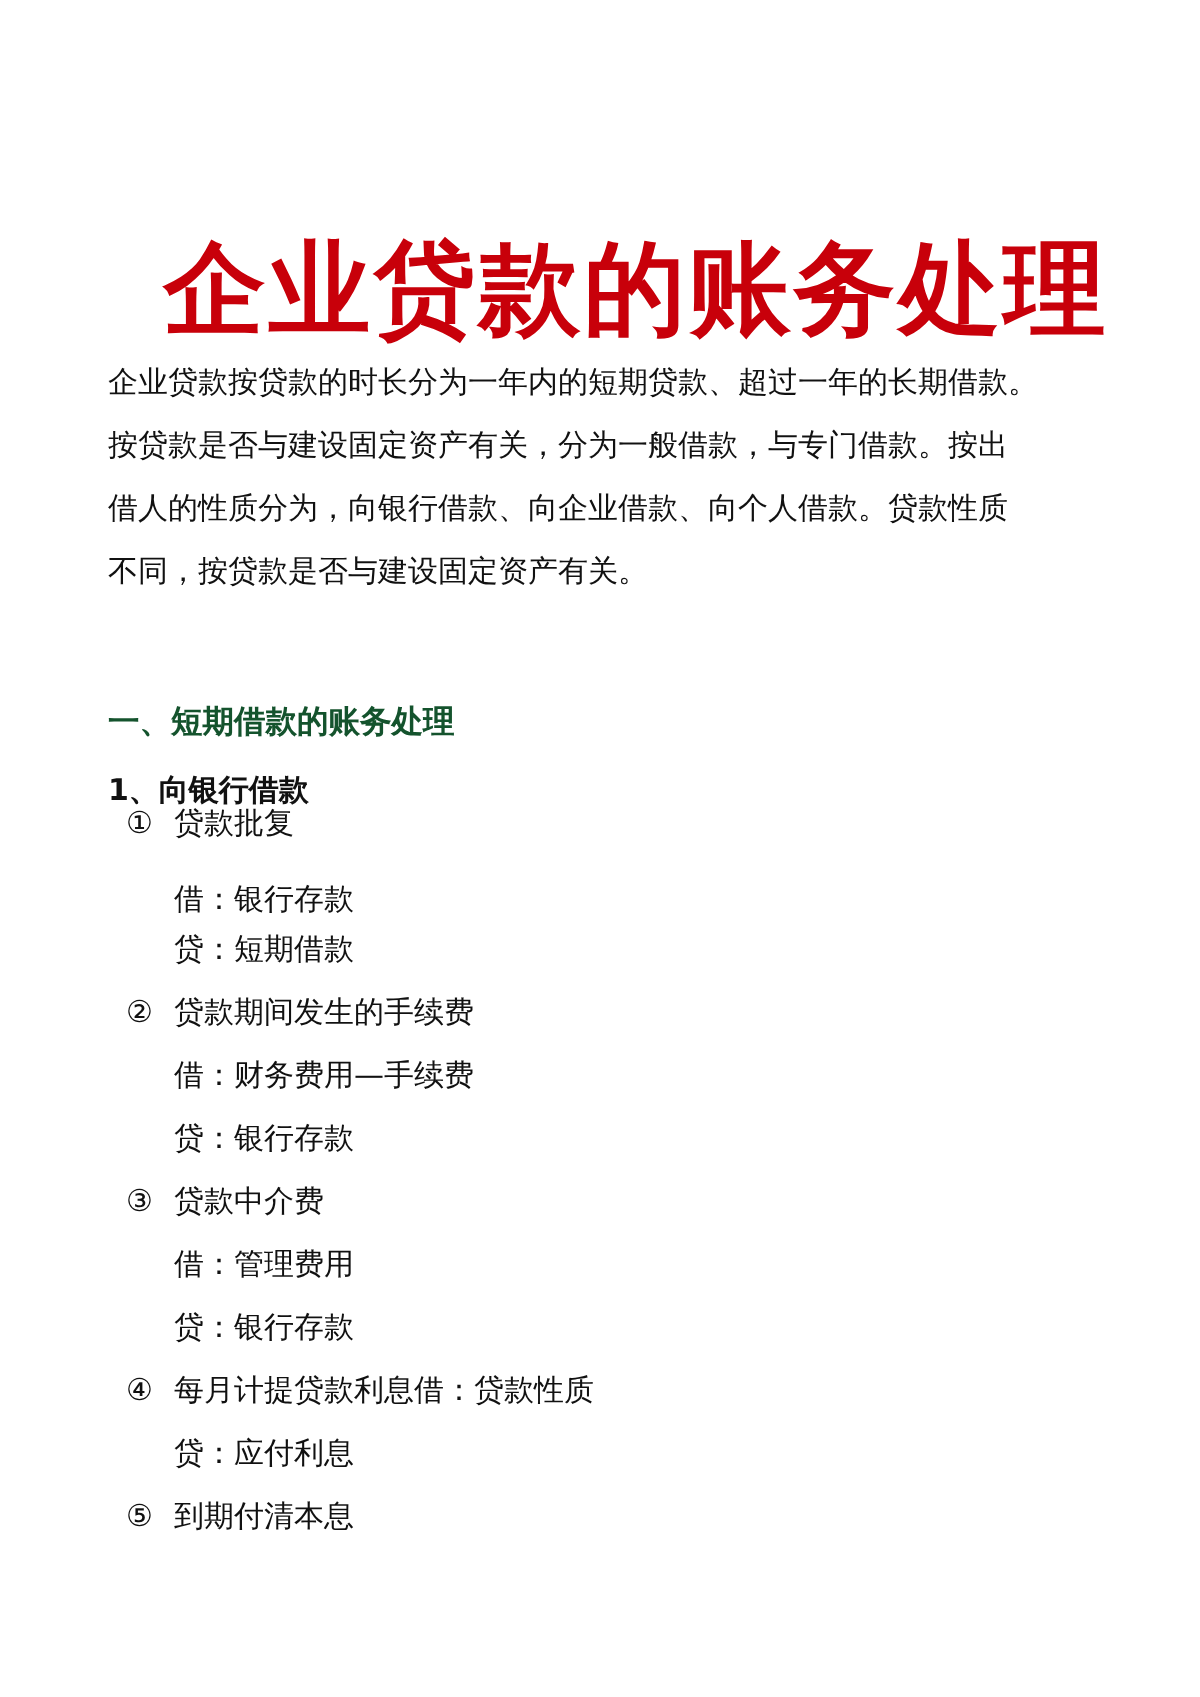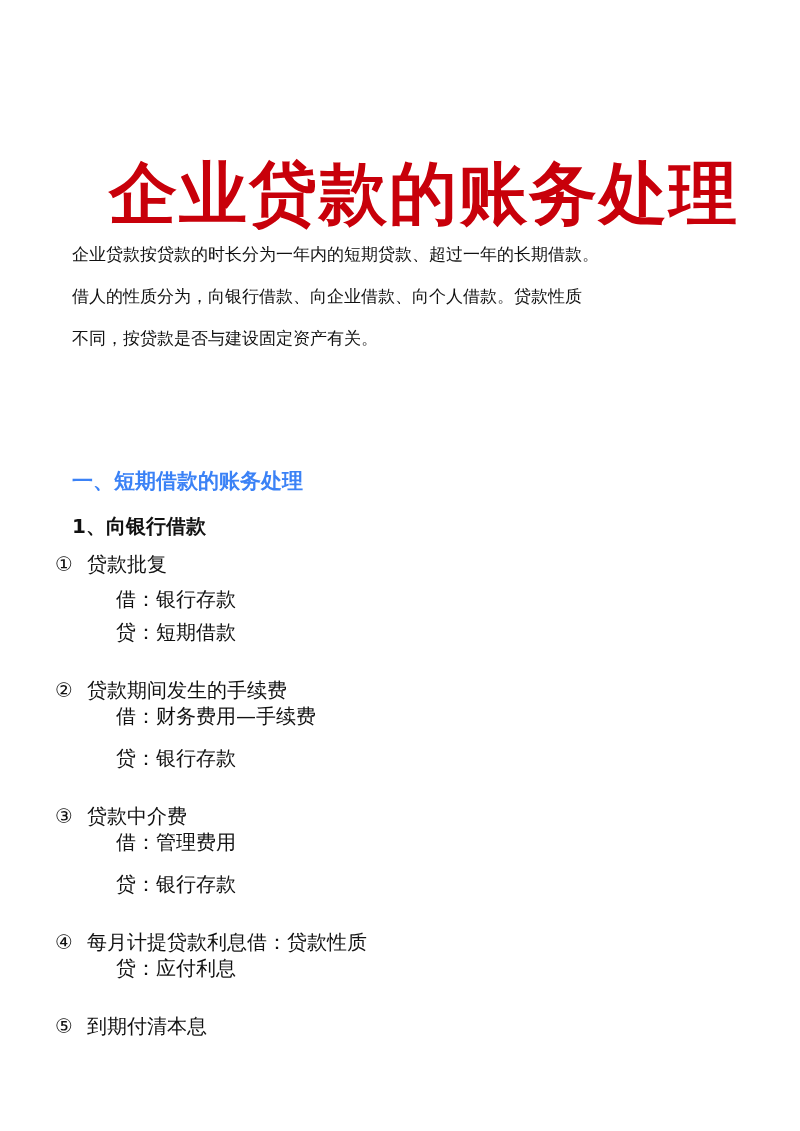--- a/index.html
+++ b/index.html
@@ -32,7 +32,7 @@
     left: 72px;
     top: 233px;
     width: 680px;
-    font-size: 17px;
+    font-size: 20px;
     line-height: 42px;
     margin: 0;
   }

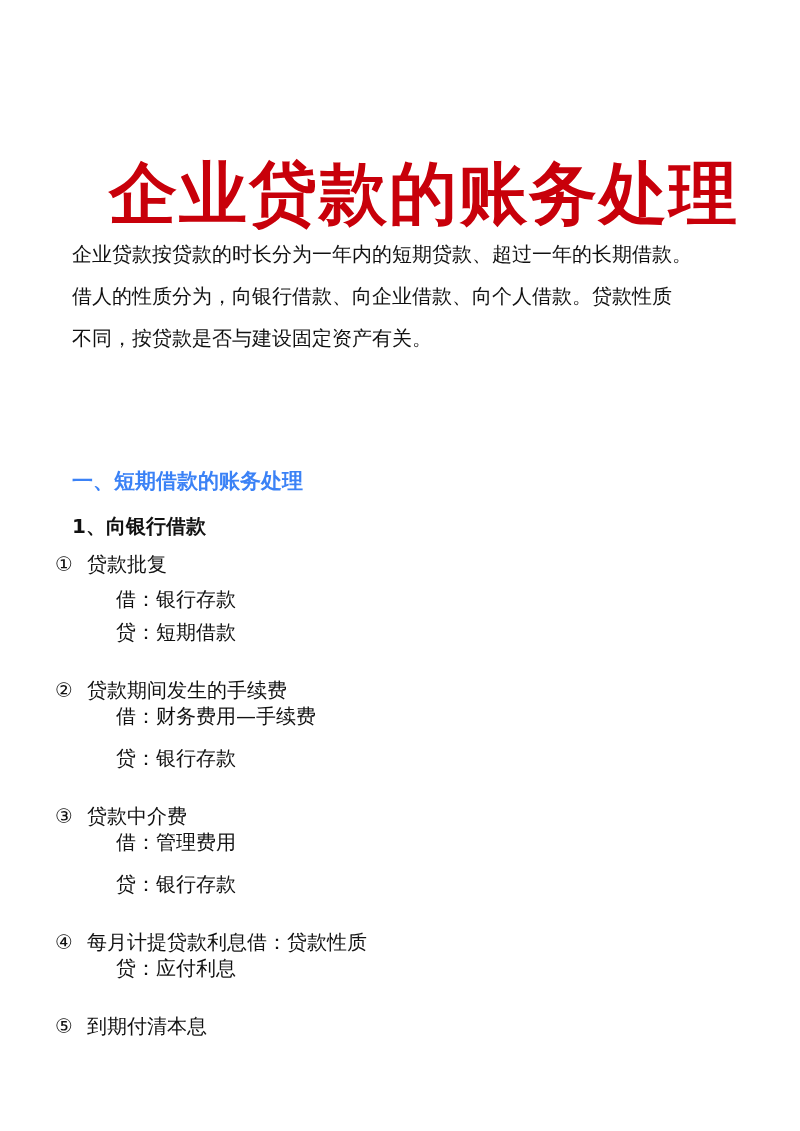--- a/index.html
+++ b/index.html
@@ -78,6 +78,7 @@
 
 <p class="intro">
   <span class="line">企业贷款按贷款的时长分为一年内的短期贷款、超过一年的长期借款。</span>
+  <span class="line">按贷款是否与建设固定资产有关，分为一般借款，与专门借款。按出</span>
   <span class="line">借人的性质分为，向银行借款、向企业借款、向个人借款。贷款性质</span>
   <span class="line">不同，按贷款是否与建设固定资产有关。</span>
 </p>

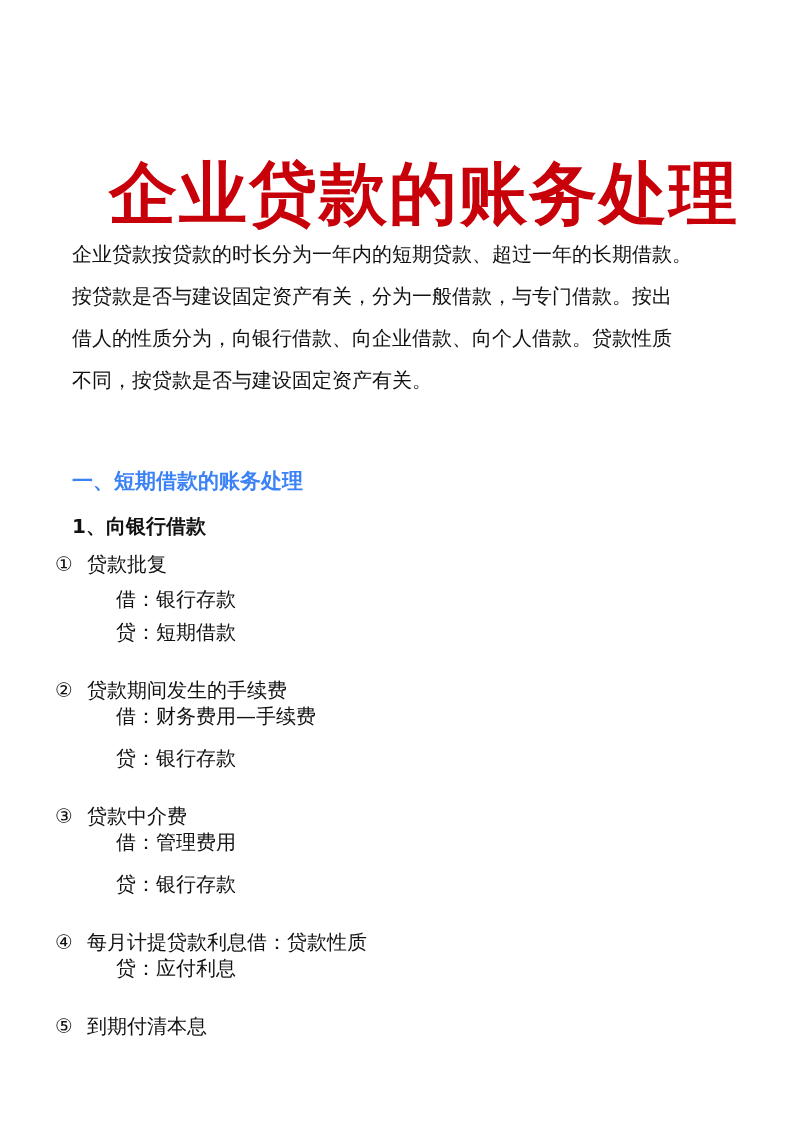--- a/index.html
+++ b/index.html
@@ -83,7 +83,7 @@
   <span class="line">不同，按贷款是否与建设固定资产有关。</span>
 </p>
 
-<h2 class="section-heading" style="color: #3b82f6;">一、短期借款的账务处理</h2>
+<h2 class="section-heading" style="color: #14532d;">一、短期借款的账务处理</h2>
 
 <h3 class="sub-heading">1、向银行借款</h3>
 

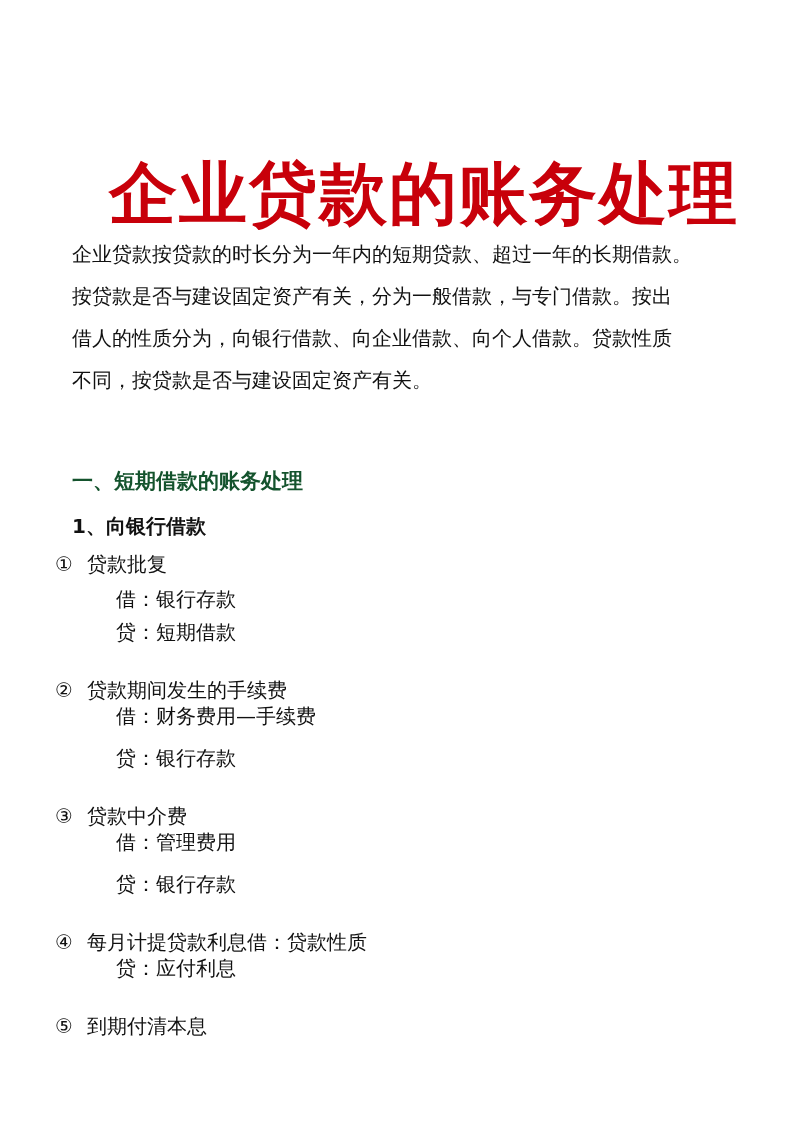--- a/index.html
+++ b/index.html
@@ -64,7 +64,7 @@
     line-height: 34px;
     white-space: nowrap;
   }
-  .row.step { left: 55px; margin-top: 16px; }
+  .row.step { left: 84px; }
   .row.entry { left: 116px; }
   .step .num {
     display: inline-block;

